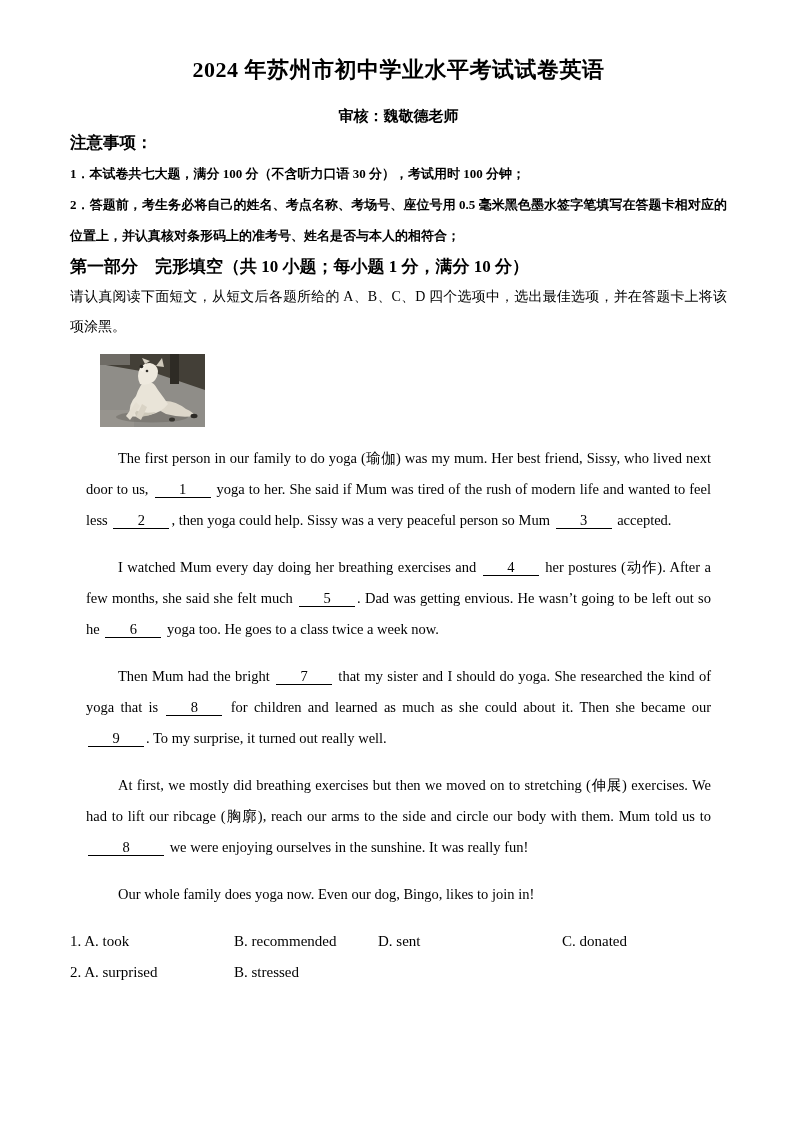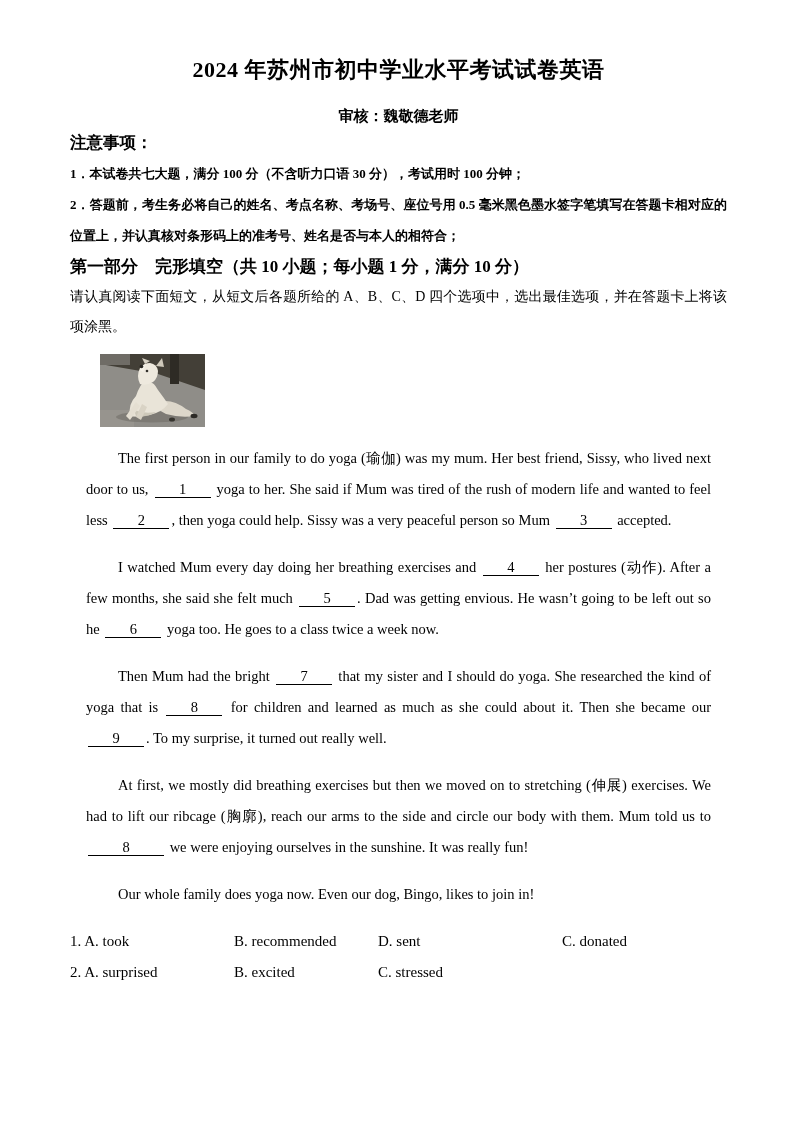--- a/index.html
+++ b/index.html
@@ -132,7 +132,7 @@
       </div>
       <div class="qrow">
         <div class="qcell">2. A. surprised</div>
-        <div class="qcell">B. excited</div>
+        <div class="qcell">B. stressed</div>
         <div class="qcell">C. stressed</div>
       </div>
     </div>

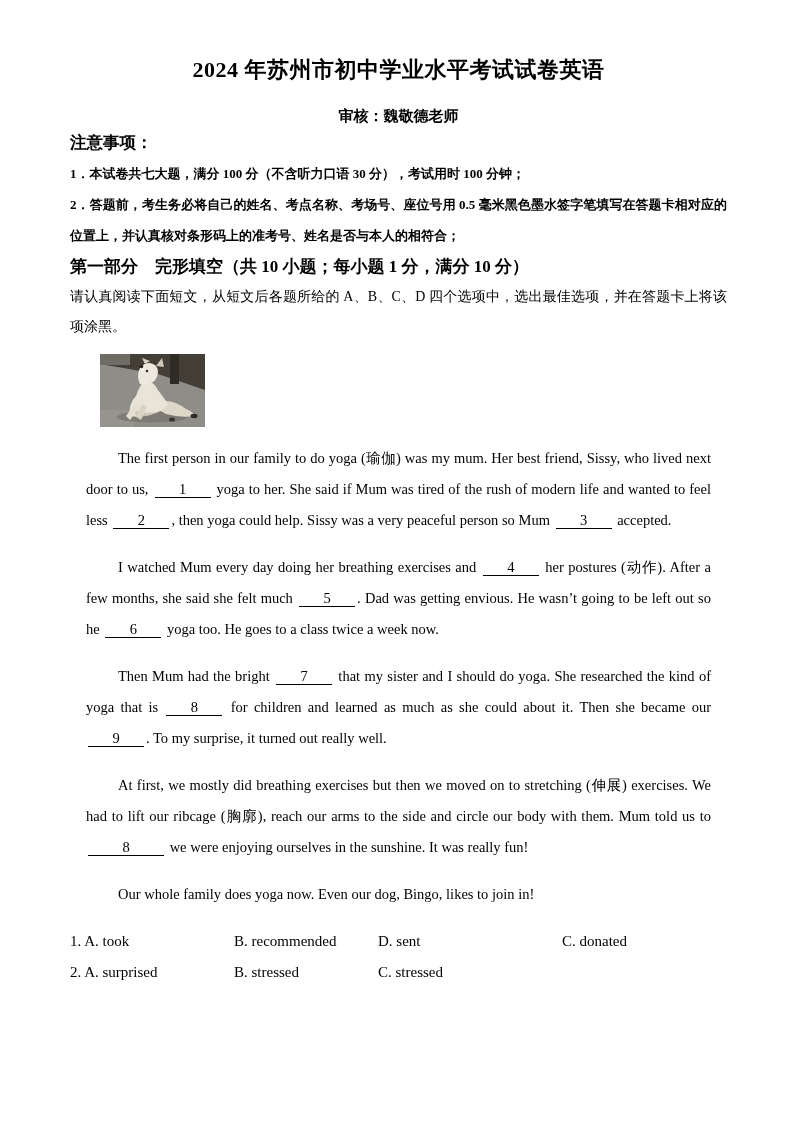--- a/index.html
+++ b/index.html
@@ -133,7 +133,6 @@
       <div class="qrow">
         <div class="qcell">2. A. surprised</div>
         <div class="qcell">B. stressed</div>
-        <div class="qcell">C. stressed</div>
       </div>
     </div>
 

